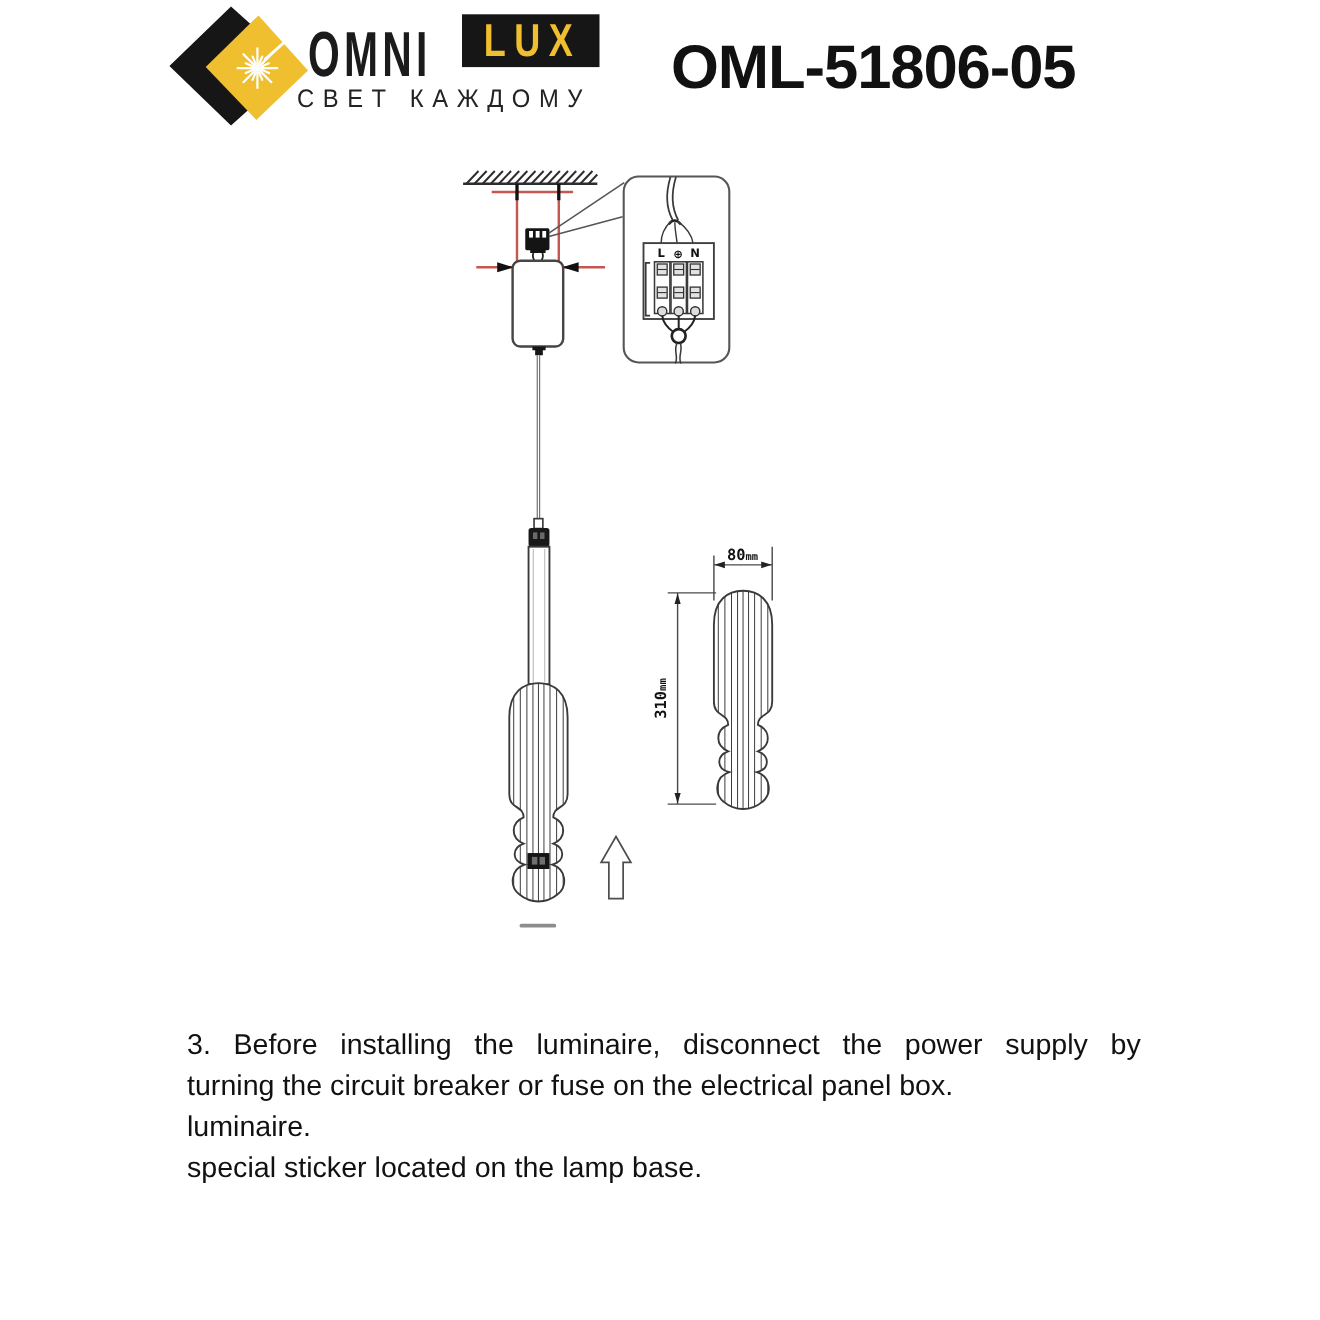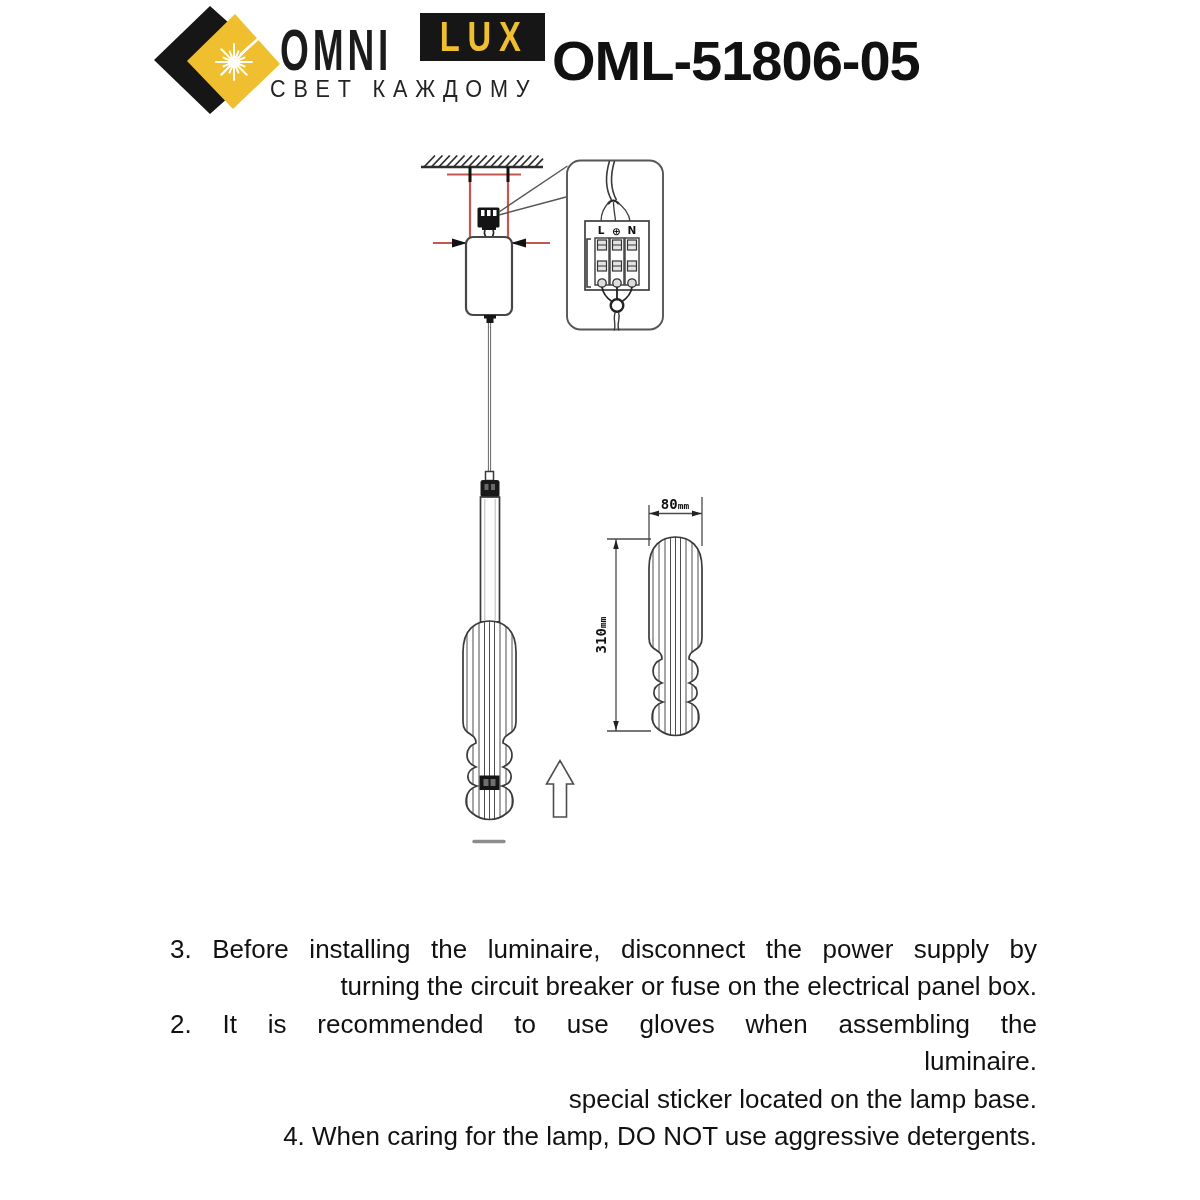--- a/index.html
+++ b/index.html
@@ -16,7 +16,7 @@
              transform:scaleX(0.78);white-space:nowrap;padding-left:8px;}
   .tagline{position:absolute;left:270px;top:76px;width:276px;font-size:23px;color:#232323;
            letter-spacing:0.36em;white-space:nowrap;transform:scaleX(0.94);transform-origin:left top;}
-  .model{position:absolute;left:552px;top:28px;font-size:56px;font-weight:bold;color:#111;
+  .model{position:absolute;left:610px;top:28px;font-size:56px;font-weight:bold;color:#111;
          letter-spacing:-1px;white-space:nowrap;}
 
   

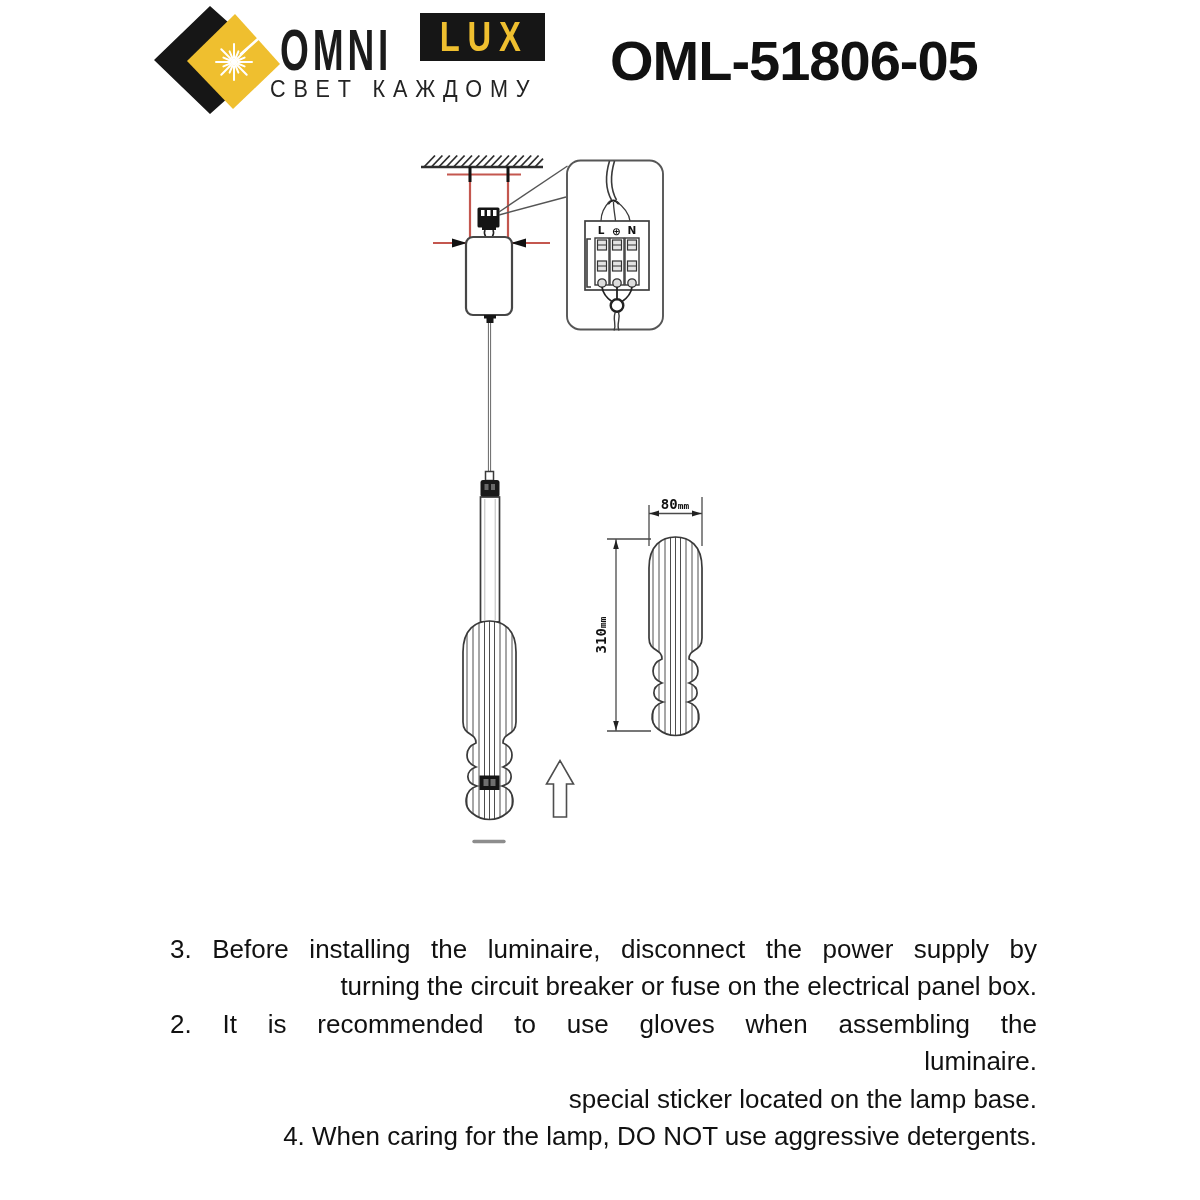--- a/index.html
+++ b/index.html
@@ -27,7 +27,7 @@
                 line-height:37.4px;color:#111;}
   .iline{width:100%;}
   .iline.j{text-align:justify;text-align-last:justify;}
-  .iline.n{text-align:right;}
+  .iline.n{text-align:left;}
 </style>
 </head>
 <body>

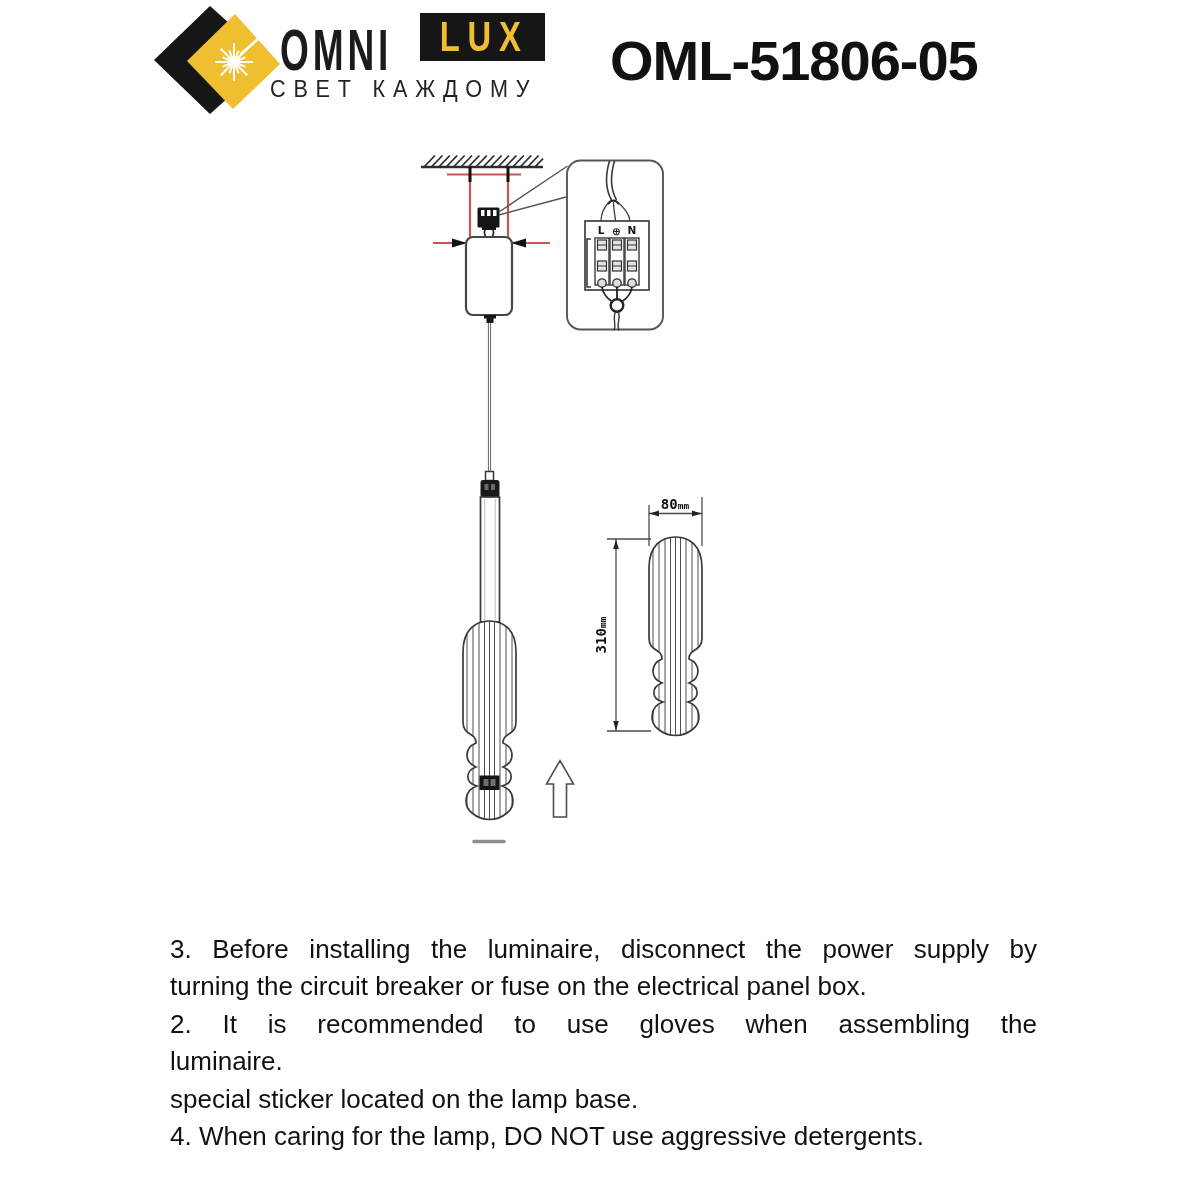--- a/index.html
+++ b/index.html
@@ -246,7 +246,6 @@
   <div class="instructions">
     <div class="iline j">3. Before installing the luminaire, disconnect the power supply by</div>
     <div class="iline n">turning the circuit breaker or fuse on the electrical panel box.</div>
-    <div class="iline j">2. It is recommended to use gloves when assembling the</div>
     <div class="iline n">luminaire.</div>
     <div class="iline n">special sticker located on the lamp base.</div>
     <div class="iline n">4. When caring for the lamp, DO NOT use aggressive detergents.</div>

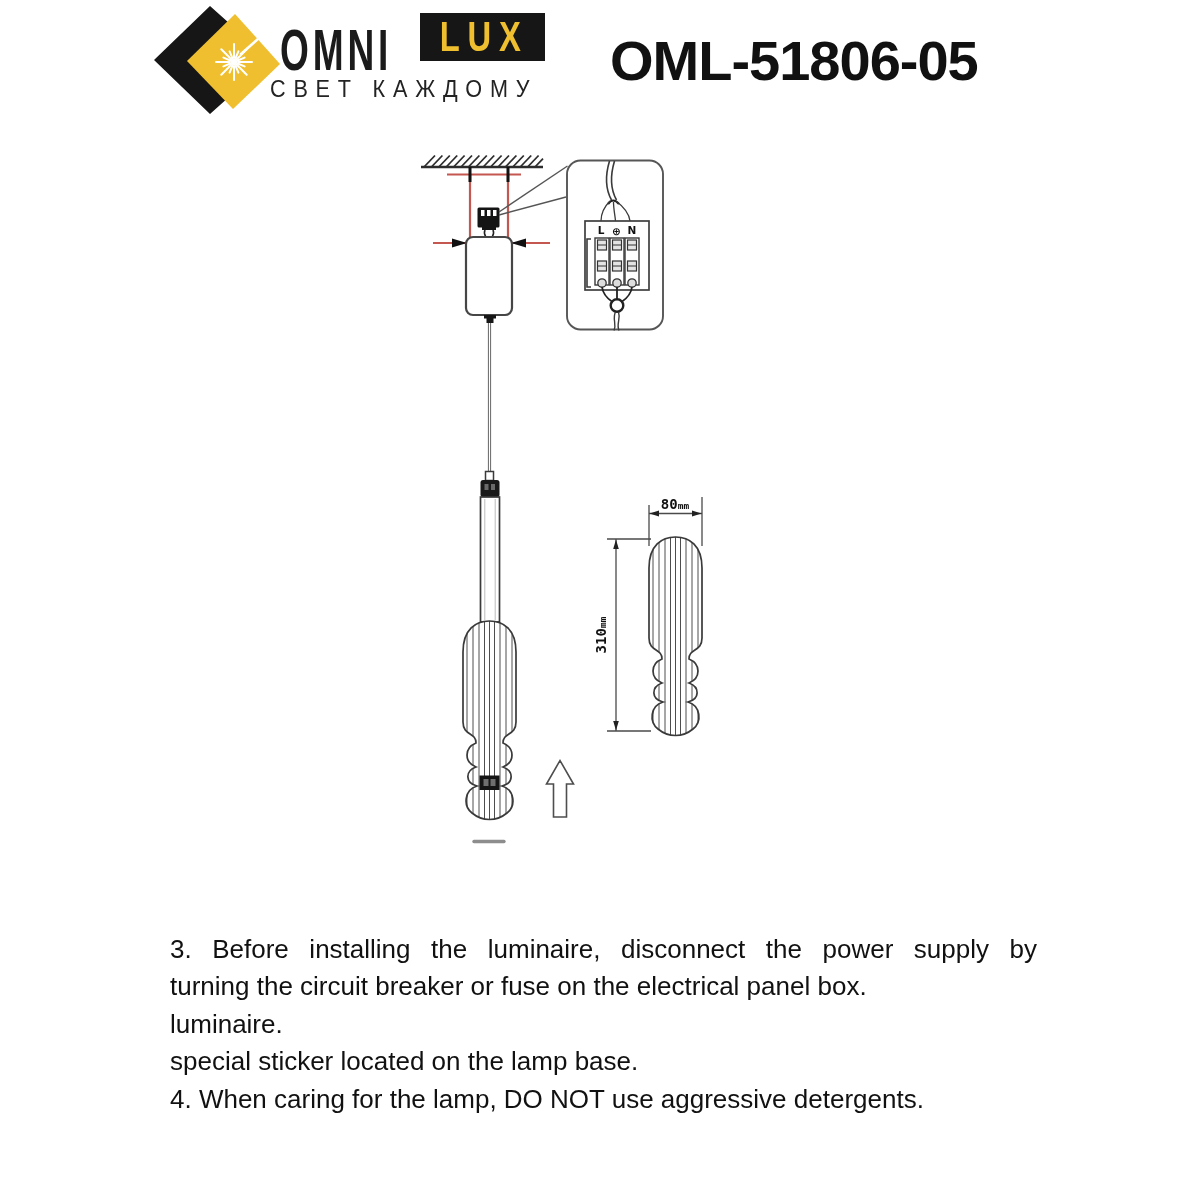--- a/index.html
+++ b/index.html
@@ -248,7 +248,6 @@
     <div class="iline n">turning the circuit breaker or fuse on the electrical panel box.</div>
     <div class="iline n">luminaire.</div>
     <div class="iline n">special sticker located on the lamp base.</div>
-    <div class="iline n">4. When caring for the lamp, DO NOT use aggressive detergents.</div>
   </div>
 
 </div>

